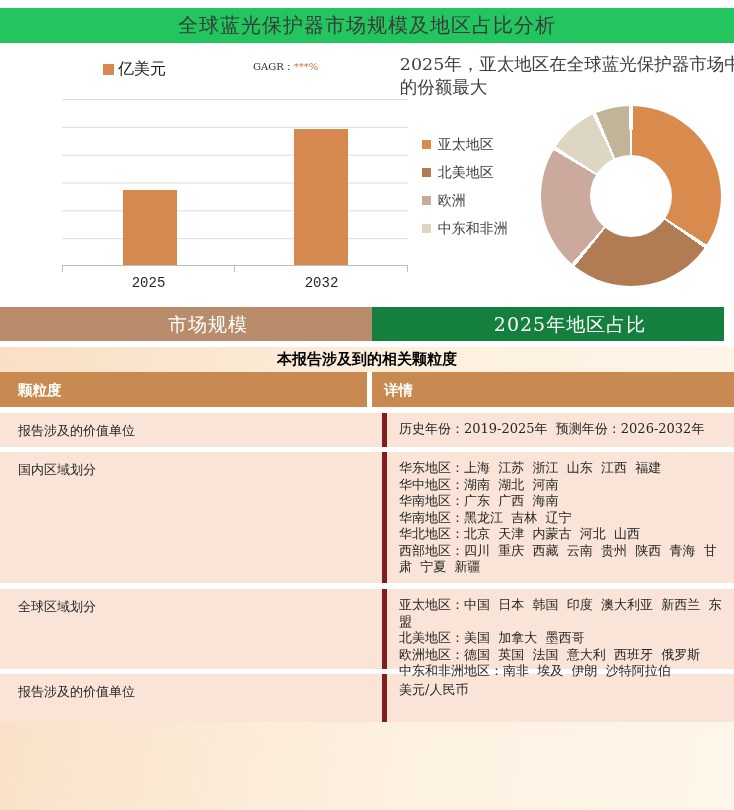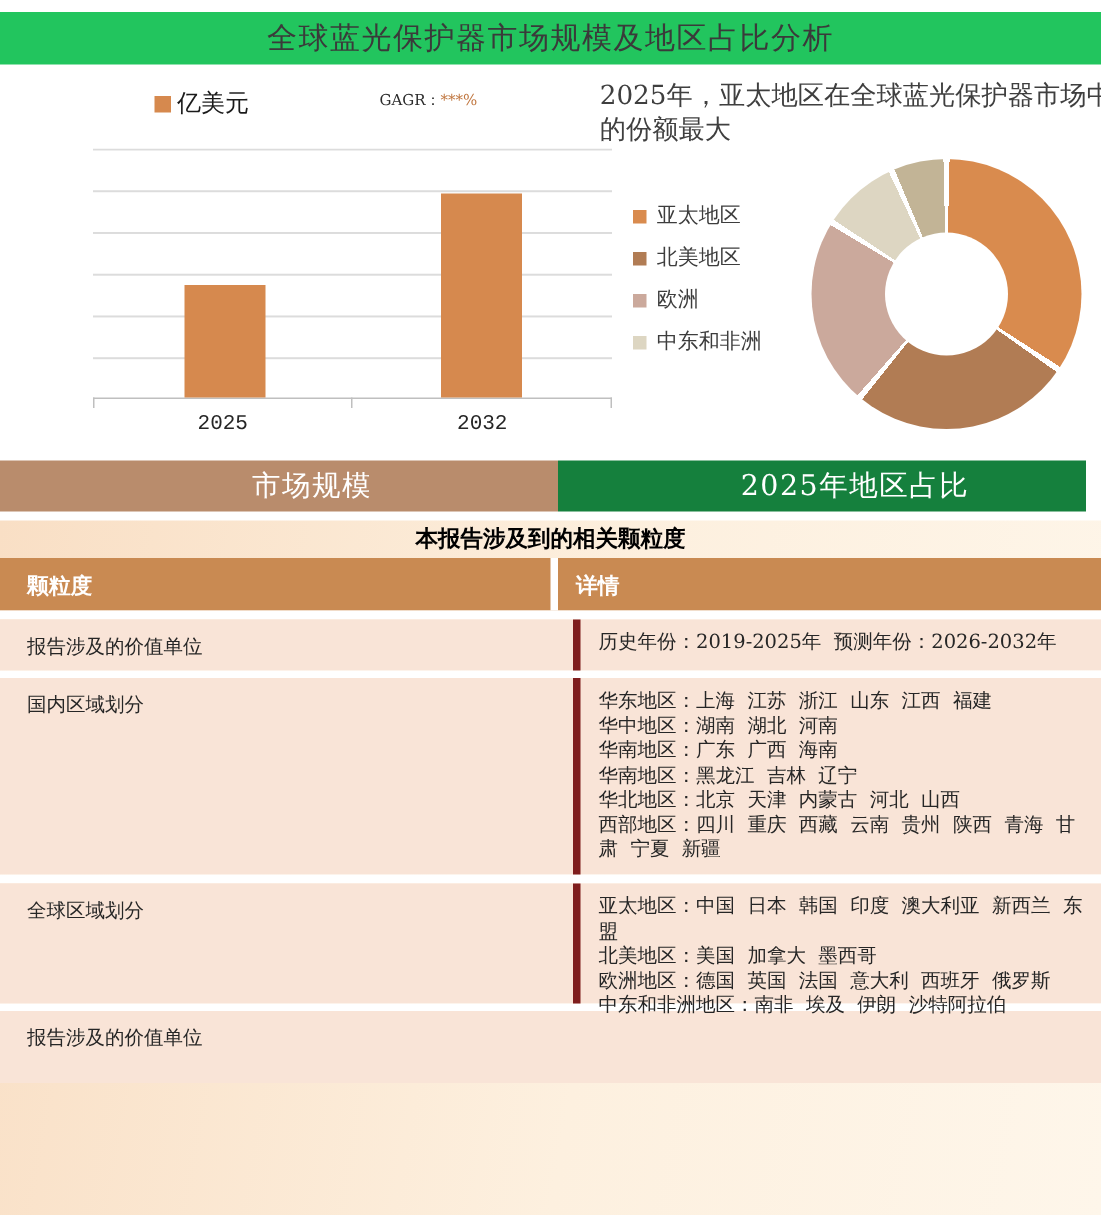--- a/index.html
+++ b/index.html
@@ -173,6 +173,9 @@
       <div class="tgap g5"></div>
       <div class="trow h48">
         <div class="cl">报告涉及的价值单位</div>
+        <div class="cr">
+            <div class="detail-line">美元/人民币</div>
+          </div>
       </div>
     </div>
   </div>

